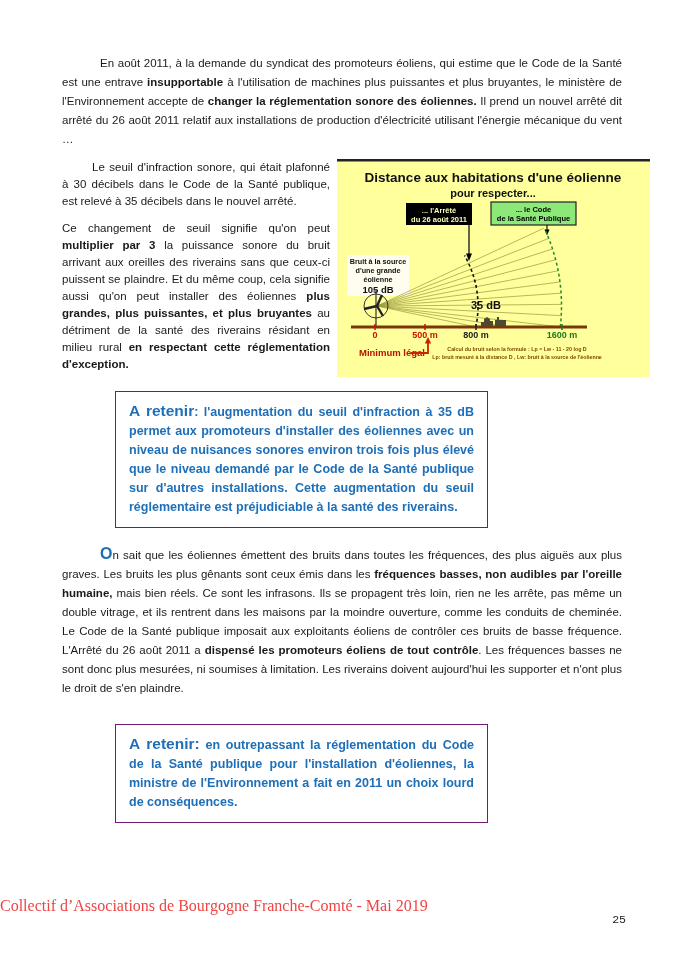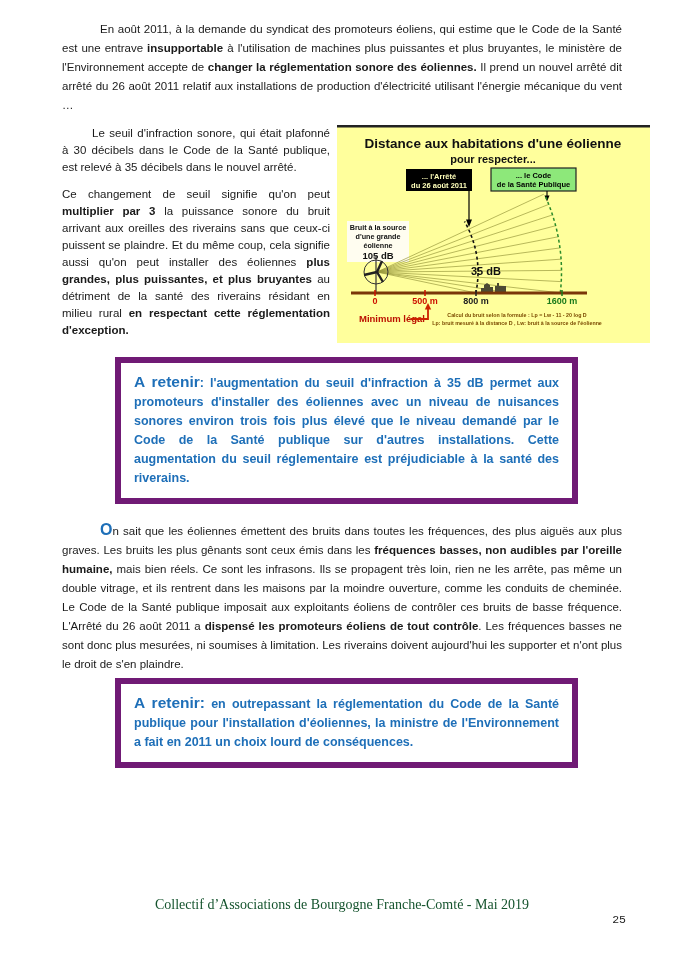--- a/index.html
+++ b/index.html
@@ -10,7 +10,7 @@
     font-family:"Liberation Sans","DejaVu Sans",sans-serif;
     color:#1a1a1a;
     box-sizing:border-box;
-    padding:20px 62px 0 62px;
+    padding:54px 62px 0 62px;
     overflow:hidden;
   }
   p{margin:0;}

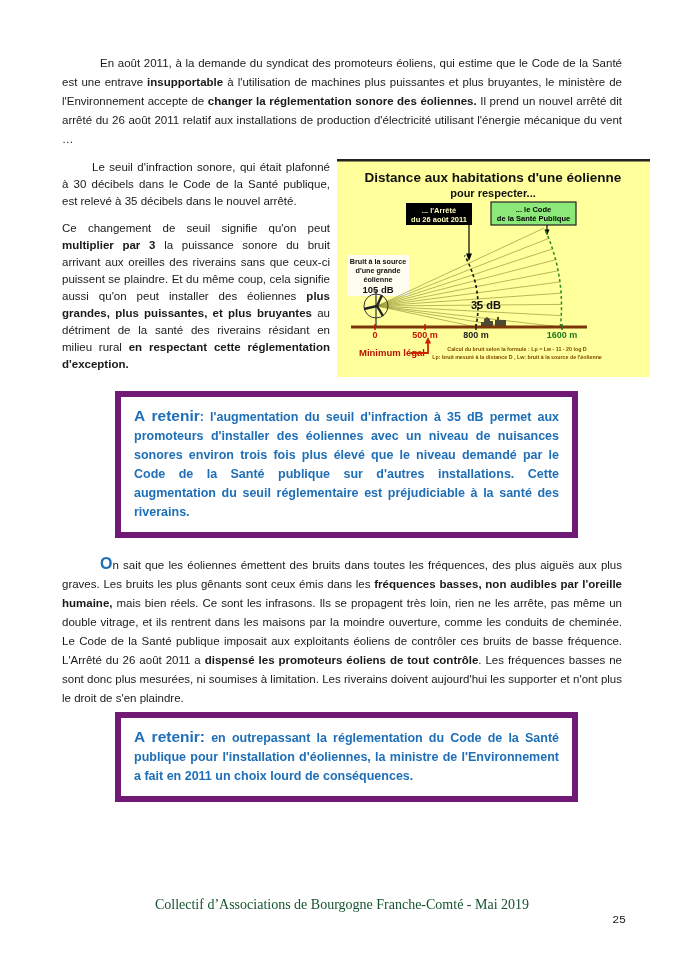--- a/index.html
+++ b/index.html
@@ -28,8 +28,8 @@
   .figure{margin-left:7px;flex:none;width:347px;height:218px;}
   .para-after{margin-top:12px;}
   .callout{
-    margin-left:53px;width:463px;box-sizing:border-box;
-    border:6px solid #701a75;
+    margin-left:53px;width:373px;box-sizing:border-box;
+    border:1px solid #701a75;
     padding:9px 13px 10px 13px;
   }
   .callout p{

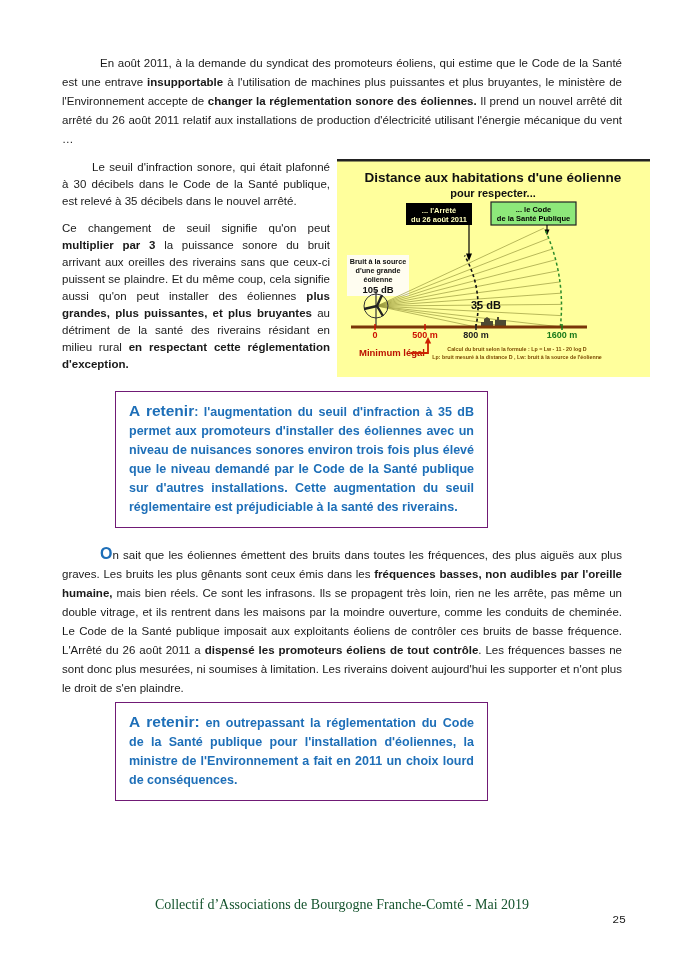--- a/index.html
+++ b/index.html
@@ -37,7 +37,7 @@
   }
   .callout .lead{font-size:15.5px;}
   .callout1{margin-top:14px;}
-  .callout2{margin-top:4px;}
+  .callout2{margin-top:26px;}
   h2.sect{
     margin:22px 0 0 0;font-size:13.5px;line-height:17px;font-weight:bold;color:#111;
   }

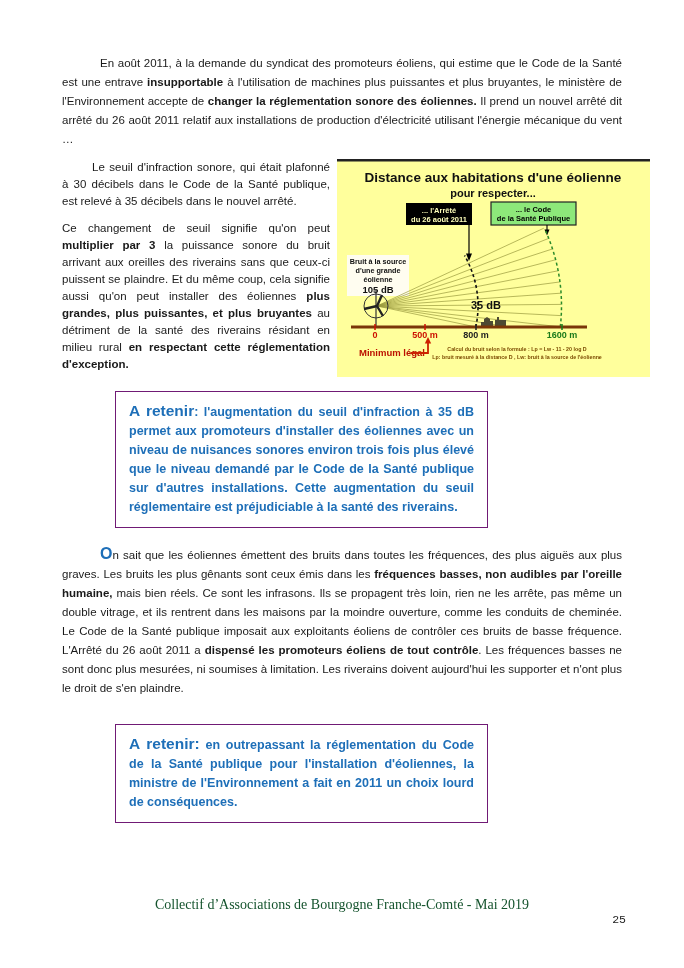--- a/index.html
+++ b/index.html
@@ -44,9 +44,9 @@
   .para-freq{margin-top:16px;}
   .footer{
     position:absolute;left:0;top:897px;width:100%;
-    text-align:center;
+    text-align:left;
     font-family:"Liberation Serif","DejaVu Serif",serif;
-    font-size:14px;color:#14532d;
+    font-size:16px;color:#ef4444;
   }
   .pagenum{
     position:absolute;right:58px;top:913px;

